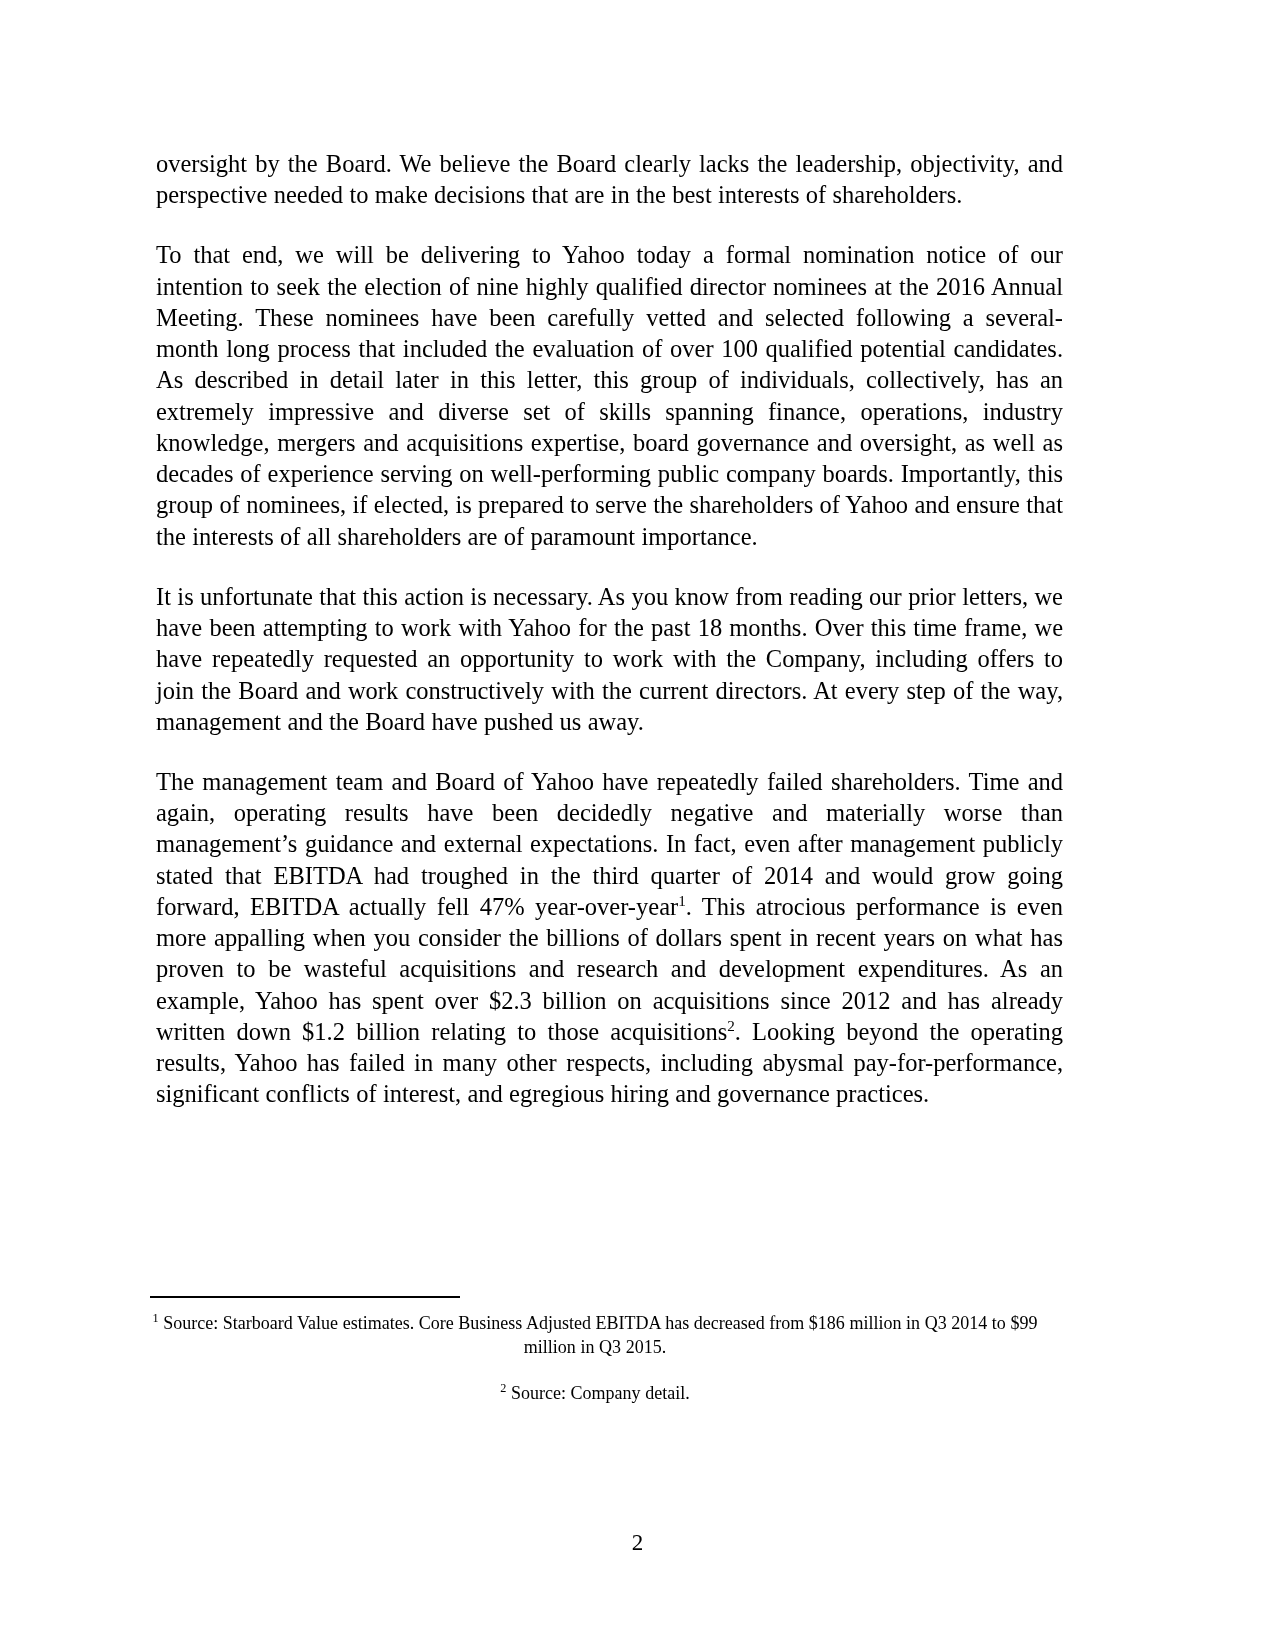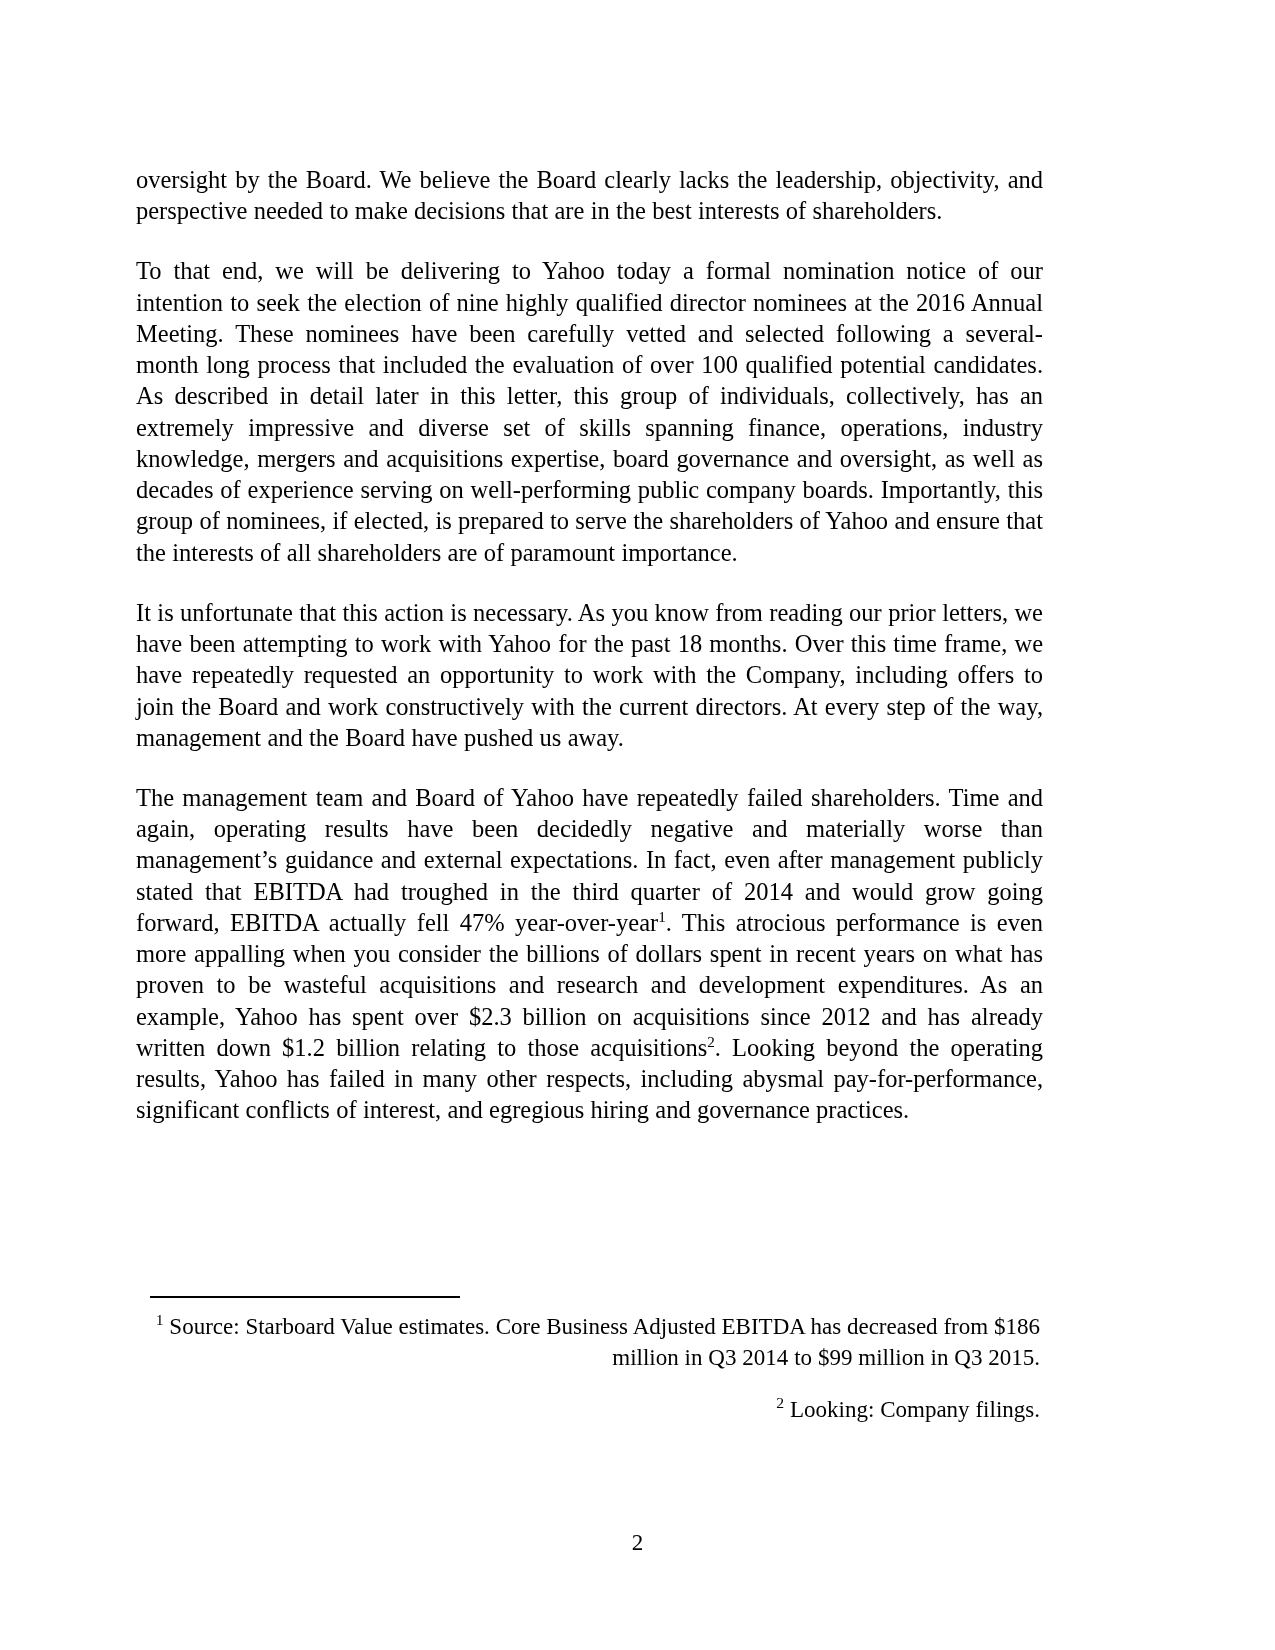--- a/index.html
+++ b/index.html
@@ -24,10 +24,9 @@
   }
   .content {
     position: absolute;
-    left: 136px;
+    left: 156px;
     top: 148px;
     width: 907px;
-    margin-top: 16px;
   }
   p.body-para {
     margin: 0 0 29px 0;

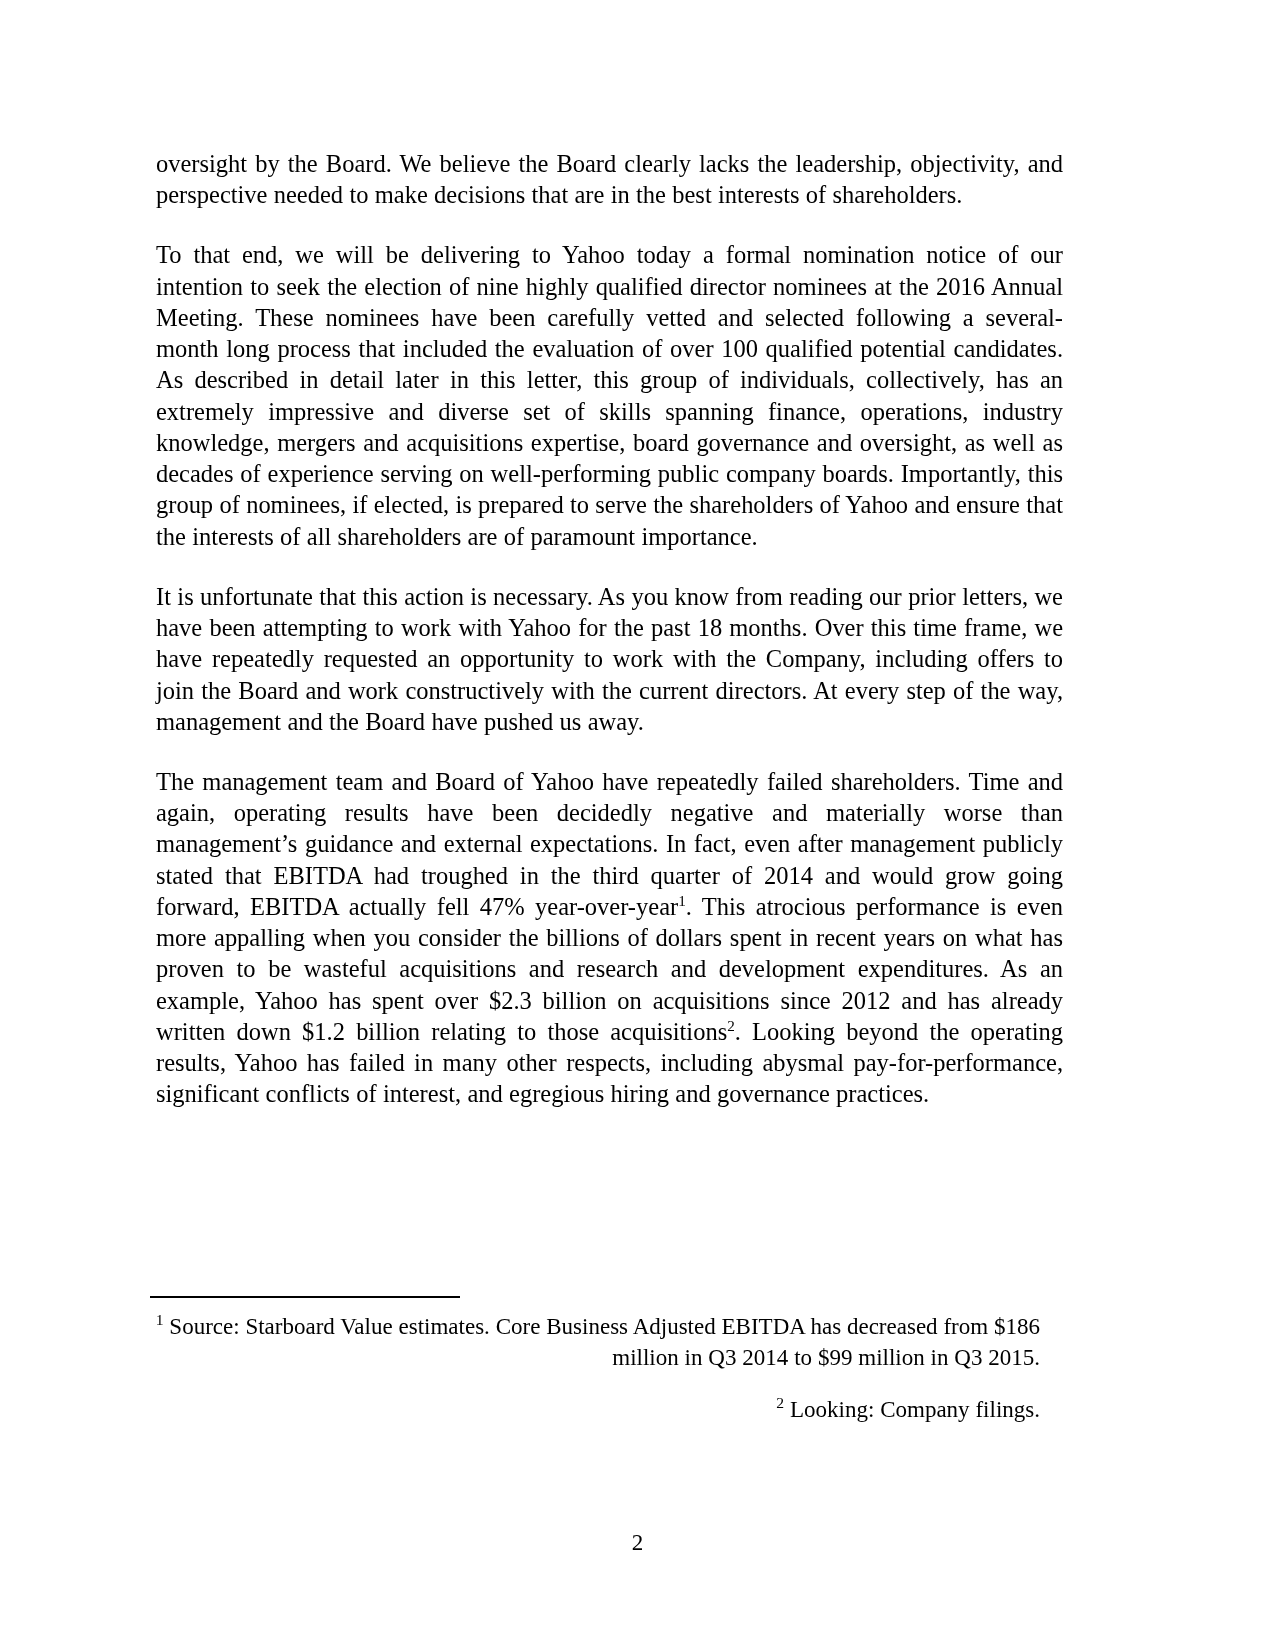--- a/index.html
+++ b/index.html
@@ -59,9 +59,9 @@
   }
   p.footnote {
     margin: 0 0 22px 0;
-    font-size: 23px;
+    font-size: 18px;
     line-height: 1.33;
-    text-align: right;
+    text-align: center;
     word-spacing: 0.1px;
   }
   p.footnote:last-child {

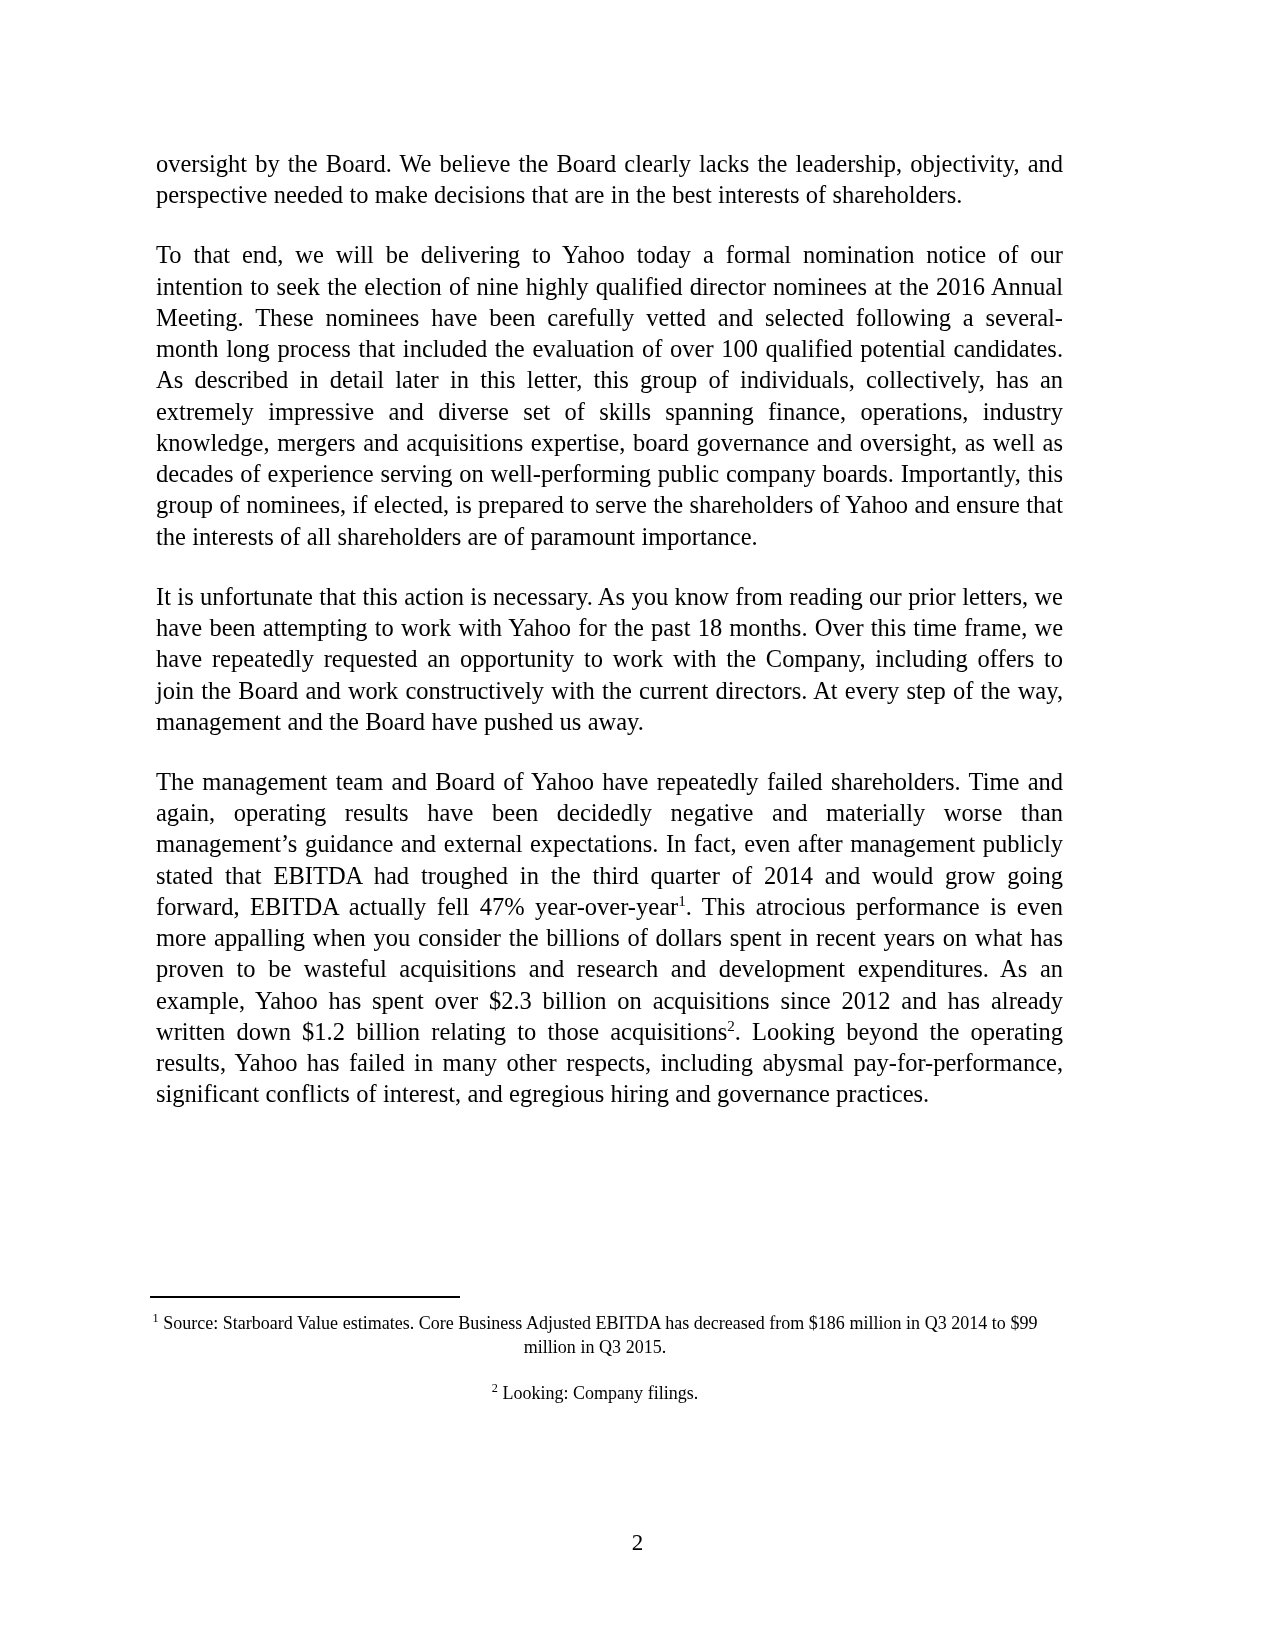--- a/index.html
+++ b/index.html
@@ -104,7 +104,7 @@
 
     <p class="footnote"><sup>1</sup><span> Source: Starboard Value estimates. Core Business Adjusted EBITDA has decreased from $186 million in Q3 2014 to $99 million in Q3 2015.</span></p>
 
-    <p class="footnote"><sup>2</sup><span> Looking: Company filings.</span></p>
+    <p class="footnote"><sup>2</sup><span> Source: Company detail.</span></p>
 
   </div>
 

